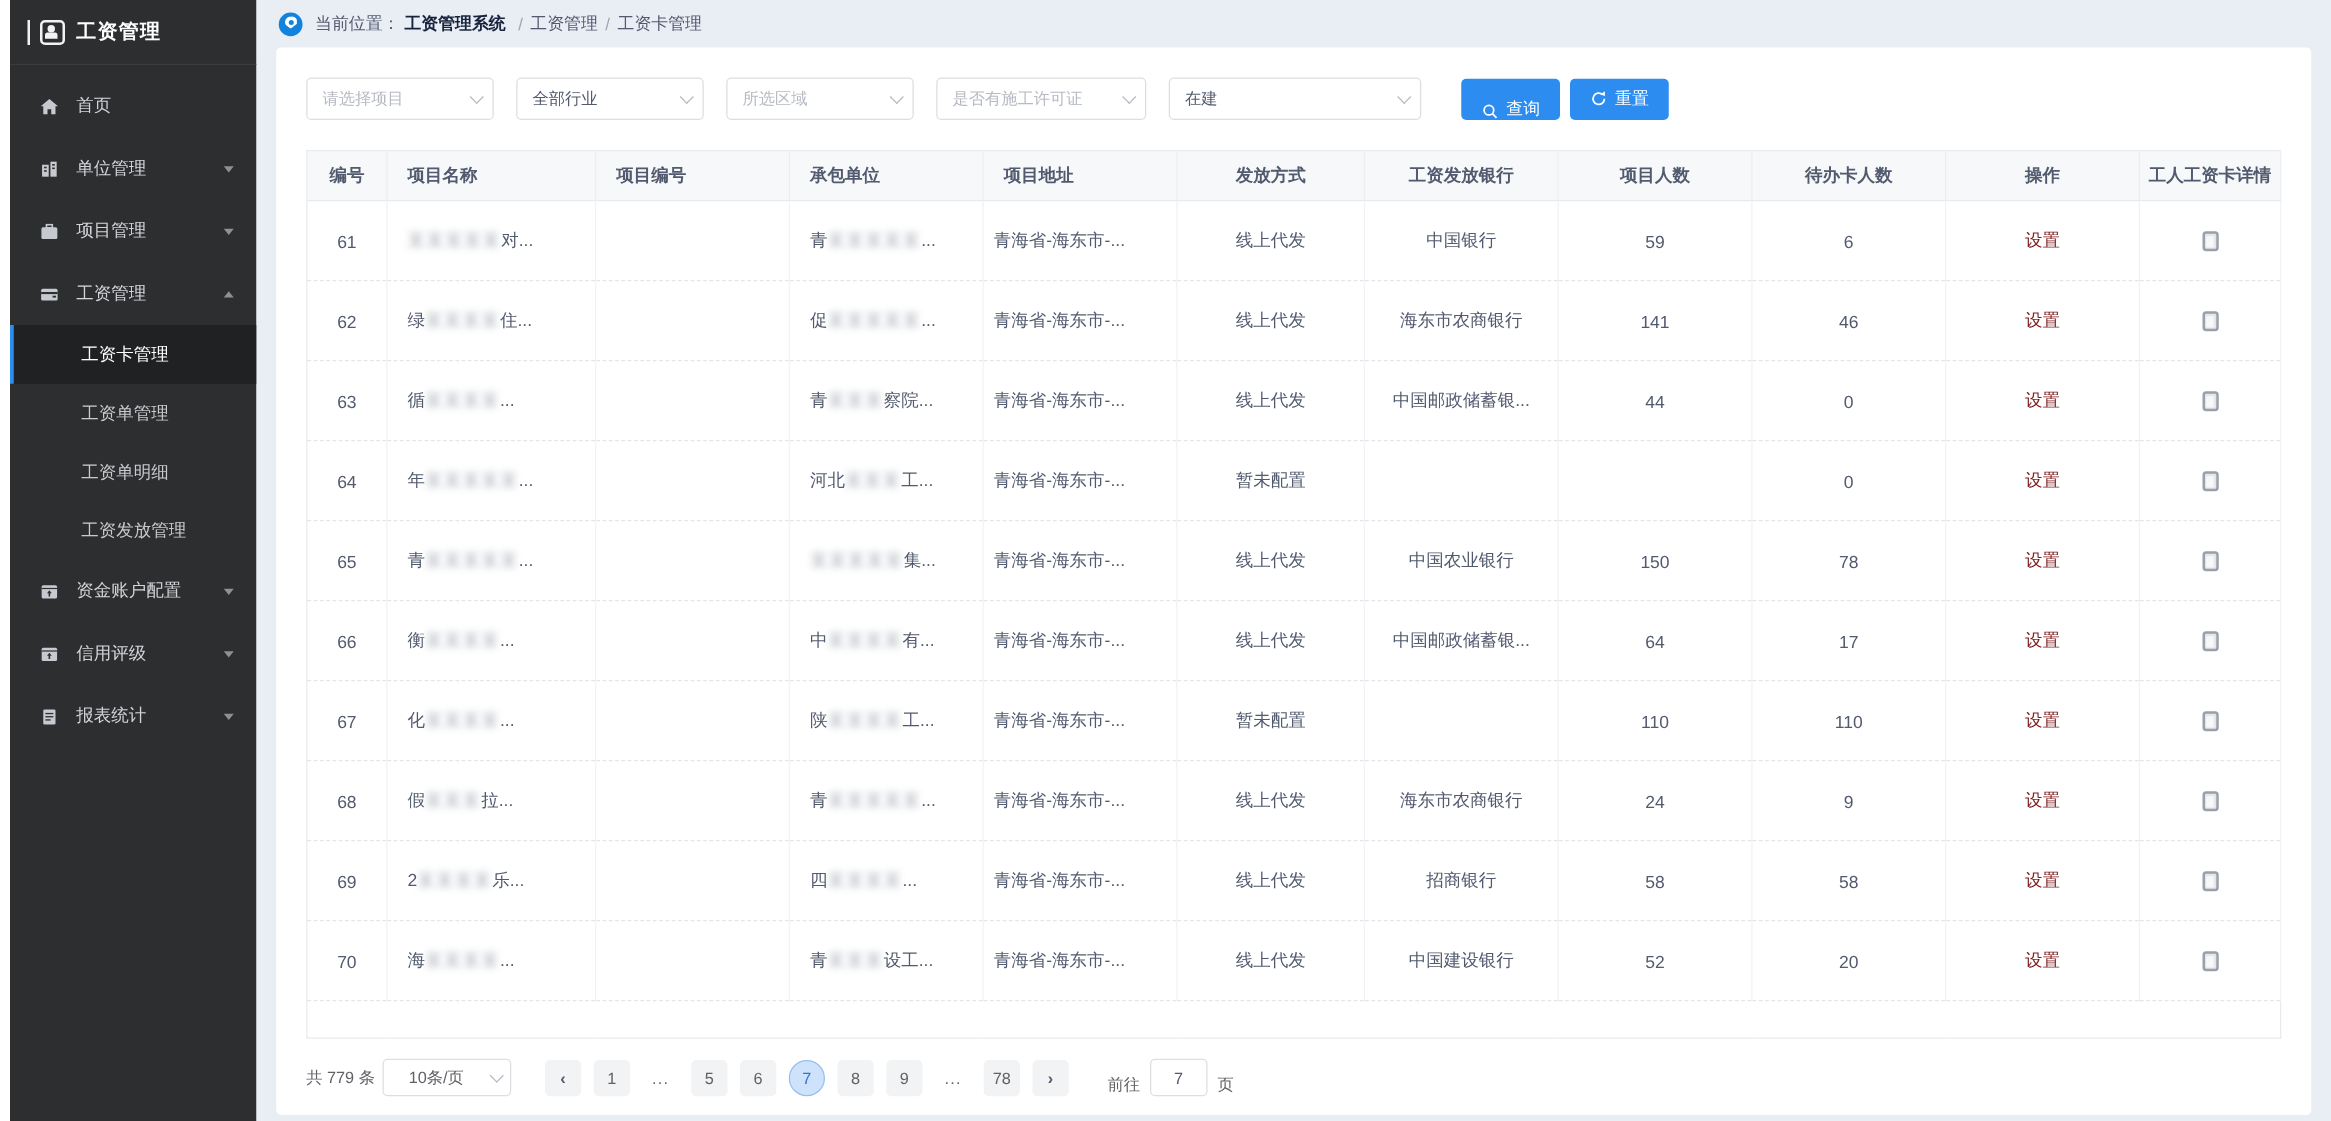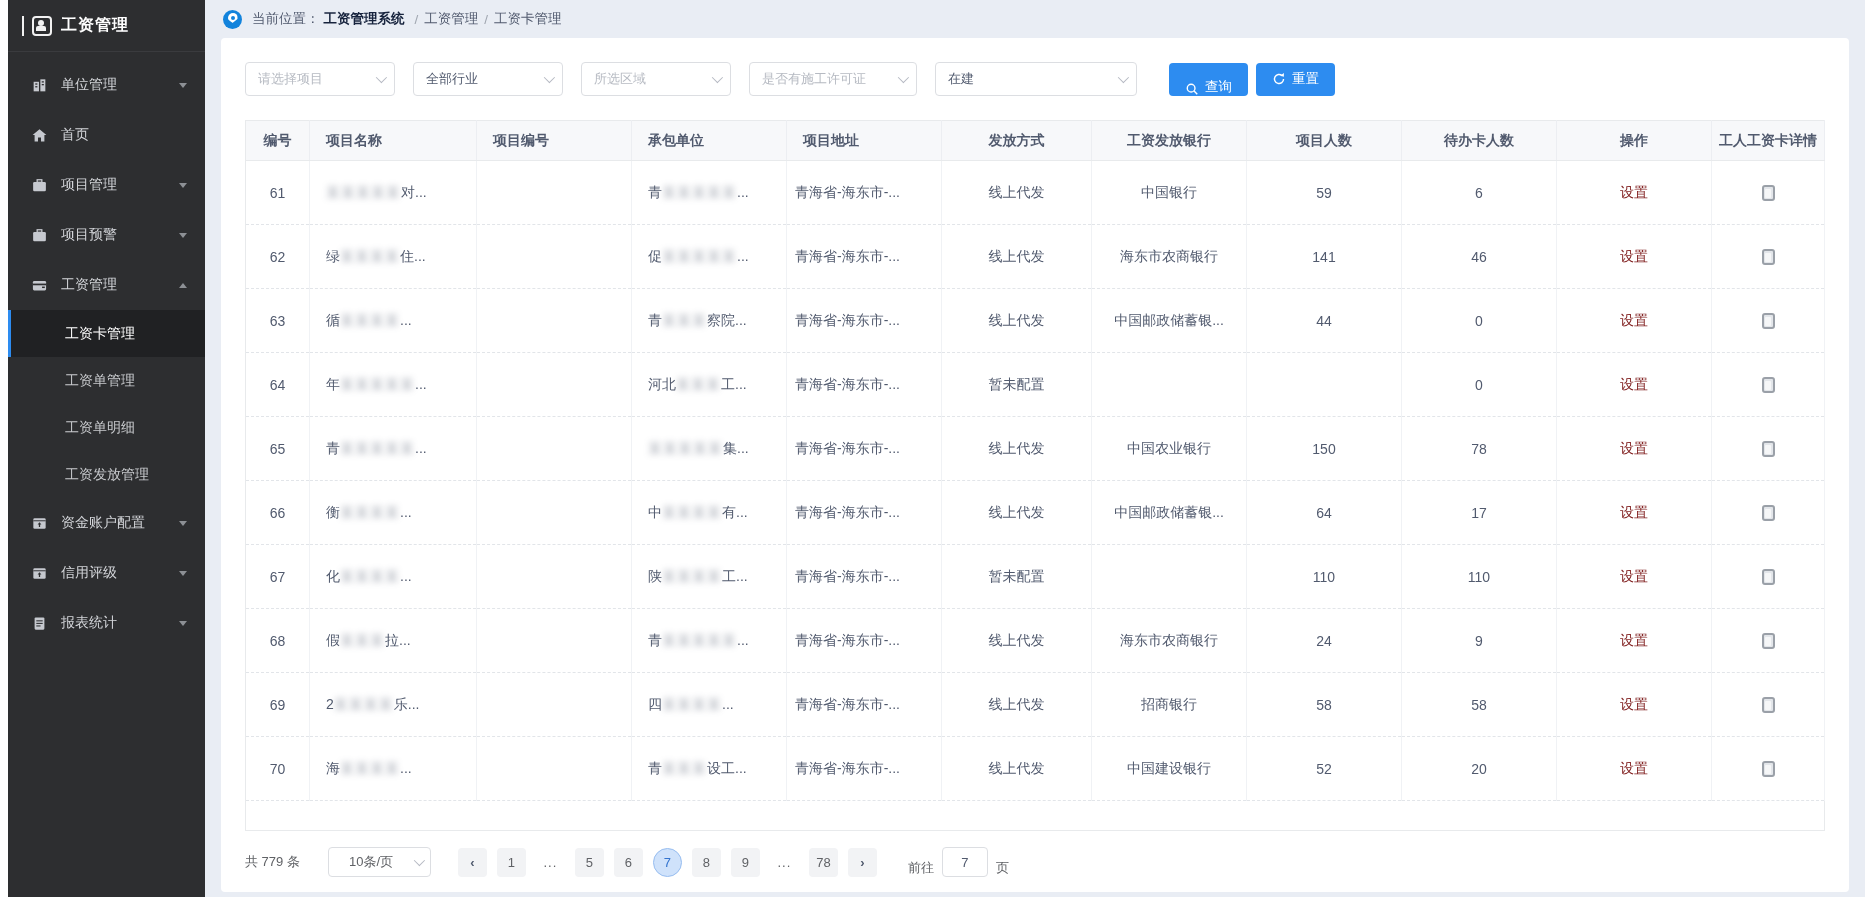--- a/index.html
+++ b/index.html
@@ -88,6 +88,14 @@
       <div class="m-item">
         <span class="m-ic">
           <svg width="17" height="17" viewBox="0 0 16 16">
+            <path d="M8 2 L14.5 7.6 H12.6 V13.6 H9.4 V9.8 H6.6 V13.6 H3.4 V7.6 H1.5 Z" fill="#c6c9cf"></path>
+          </svg>
+        </span>
+        <span class="m-label">首页</span>
+      </div>
+      <div class="m-item">
+        <span class="m-ic">
+          <svg width="17" height="17" viewBox="0 0 16 16">
             <rect x="2.5" y="4.5" width="5" height="9" fill="#c6c9cf"></rect>
             <rect x="8.8" y="2.2" width="4.7" height="11.3" fill="#c6c9cf"></rect>
             <rect x="4" y="6" width="2" height="1.2" fill="#2d2e30"></rect>
@@ -98,14 +106,6 @@
         </span>
         <span class="m-label">单位管理</span>
         <span class="caret down"></span>
-      </div>
-      <div class="m-item">
-        <span class="m-ic">
-          <svg width="17" height="17" viewBox="0 0 16 16">
-            <path d="M8 2 L14.5 7.6 H12.6 V13.6 H9.4 V9.8 H6.6 V13.6 H3.4 V7.6 H1.5 Z" fill="#c6c9cf"></path>
-          </svg>
-        </span>
-        <span class="m-label">首页</span>
       </div>
       <div class="m-item">
         <span class="m-ic">

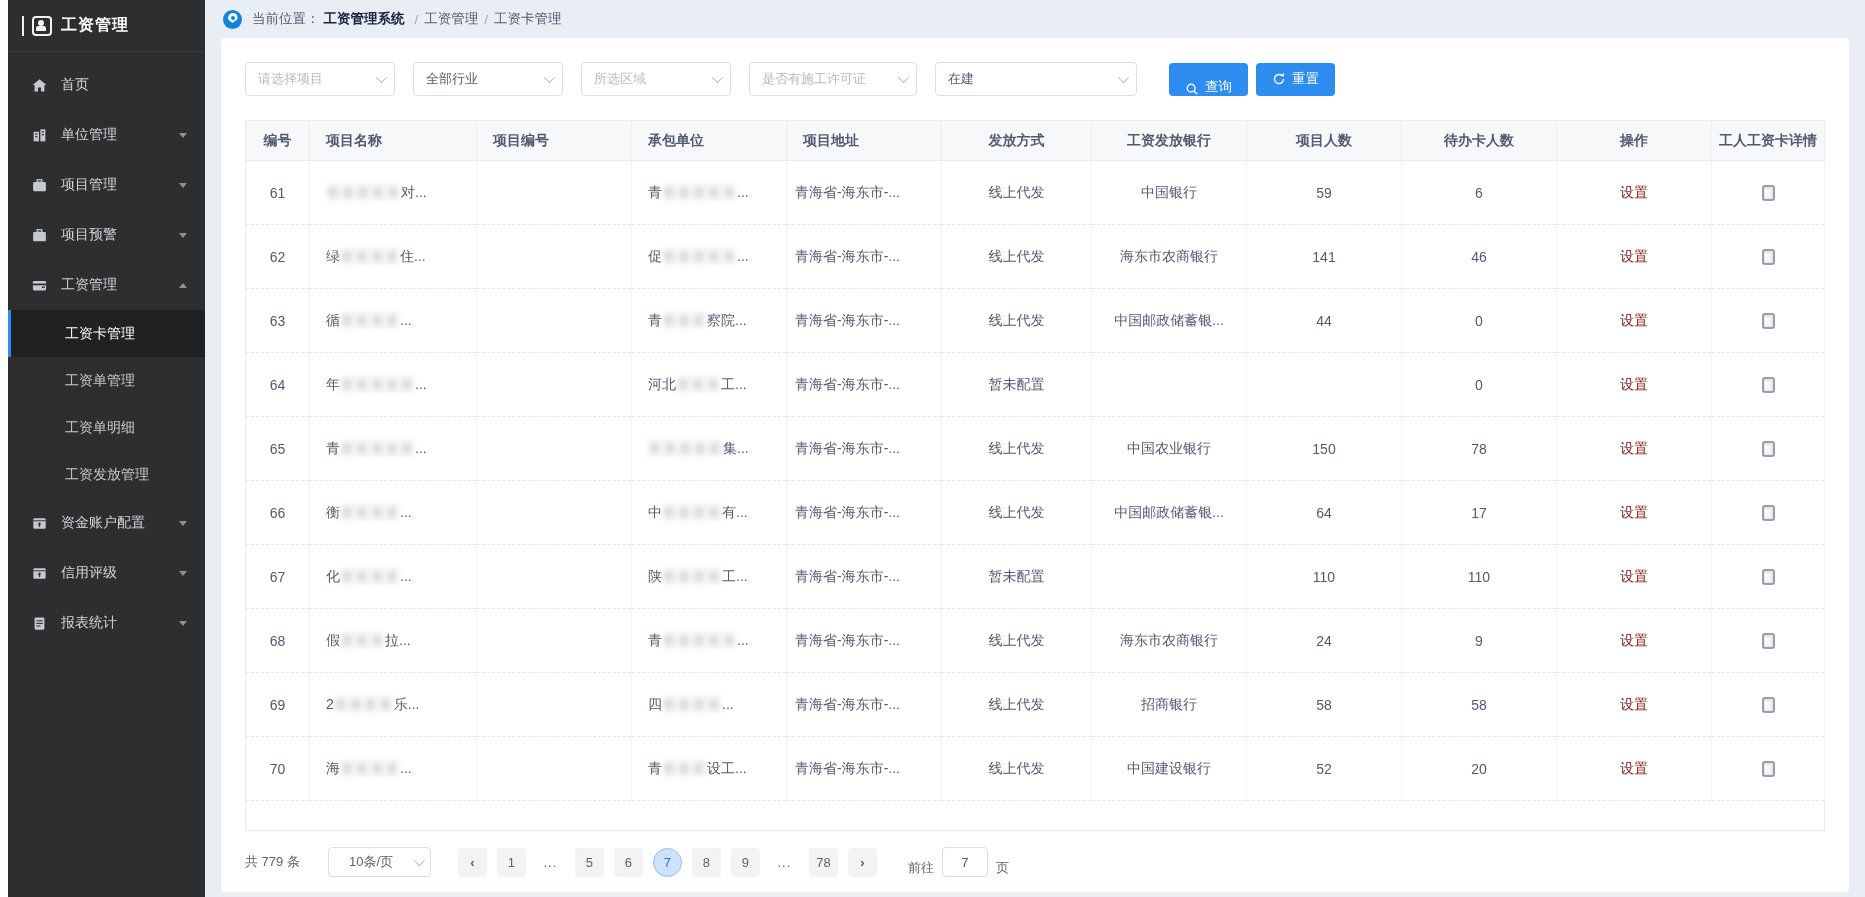--- a/index.html
+++ b/index.html
@@ -120,16 +120,6 @@
       <div class="m-item">
         <span class="m-ic">
           <svg width="17" height="17" viewBox="0 0 16 16">
-            <rect x="5.8" y="2.6" width="4.4" height="2.4" fill="none" stroke="#c6c9cf" stroke-width="1.2"></rect>
-            <rect x="2" y="4.6" width="12" height="8.8" rx="1.2" fill="#c6c9cf"></rect>
-          </svg>
-        </span>
-        <span class="m-label">项目预警</span>
-        <span class="caret down"></span>
-      </div>
-      <div class="m-item">
-        <span class="m-ic">
-          <svg width="17" height="17" viewBox="0 0 16 16">
             <rect x="1.8" y="3.8" width="12.4" height="8.8" rx="1.2" fill="#c6c9cf"></rect>
             <rect x="1.8" y="6.2" width="12.4" height="1.6" fill="#2d2e30"></rect>
             <rect x="10.4" y="9" width="2.6" height="1.4" fill="#2d2e30"></rect>

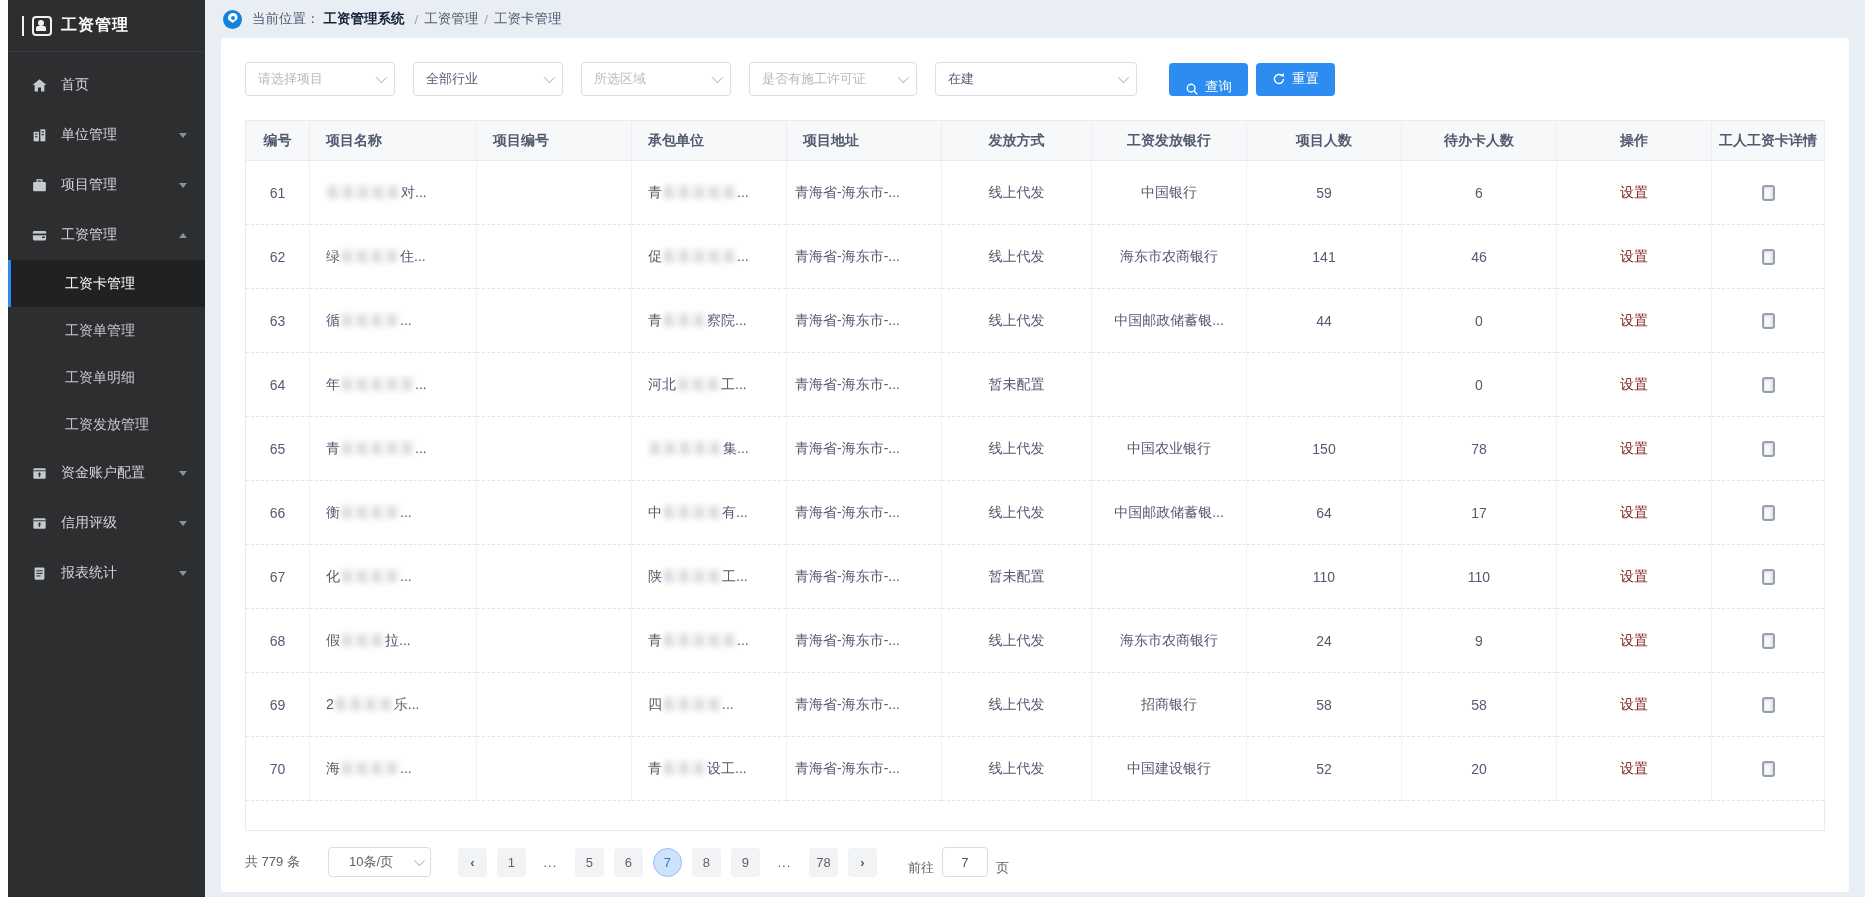--- a/index.html
+++ b/index.html
@@ -63,7 +63,7 @@
   .cardic::before { content:""; position: absolute; left: 1.5px; top: 1.5px; right: 1.5px; bottom: 1.5px; background: #f6f7f8; border-radius: 1px; }
   
   .pagebar { display: flex; align-items: center; margin-top: 16px; font-size: 13px; color: #606266; }
-  .total { margin-right: 28px; }
+  .total { margin-right: 6px; }
   .size-sel { width: 103px; height: 30px; border: 1px solid #dcdee2; border-radius: 4px; display: flex; align-items: center; justify-content: space-between; padding: 0 8px 0 20px; margin-right: 22px; cursor: pointer; color: #606266; }
   .pager { display: flex; align-items: center; }
   .pg { min-width: 29px; height: 29px; border-radius: 4px; background: #f2f3f5; color: #606266; display: inline-flex; align-items: center; justify-content: center; margin: 0 5px; font-size: 13px; cursor: pointer; }

